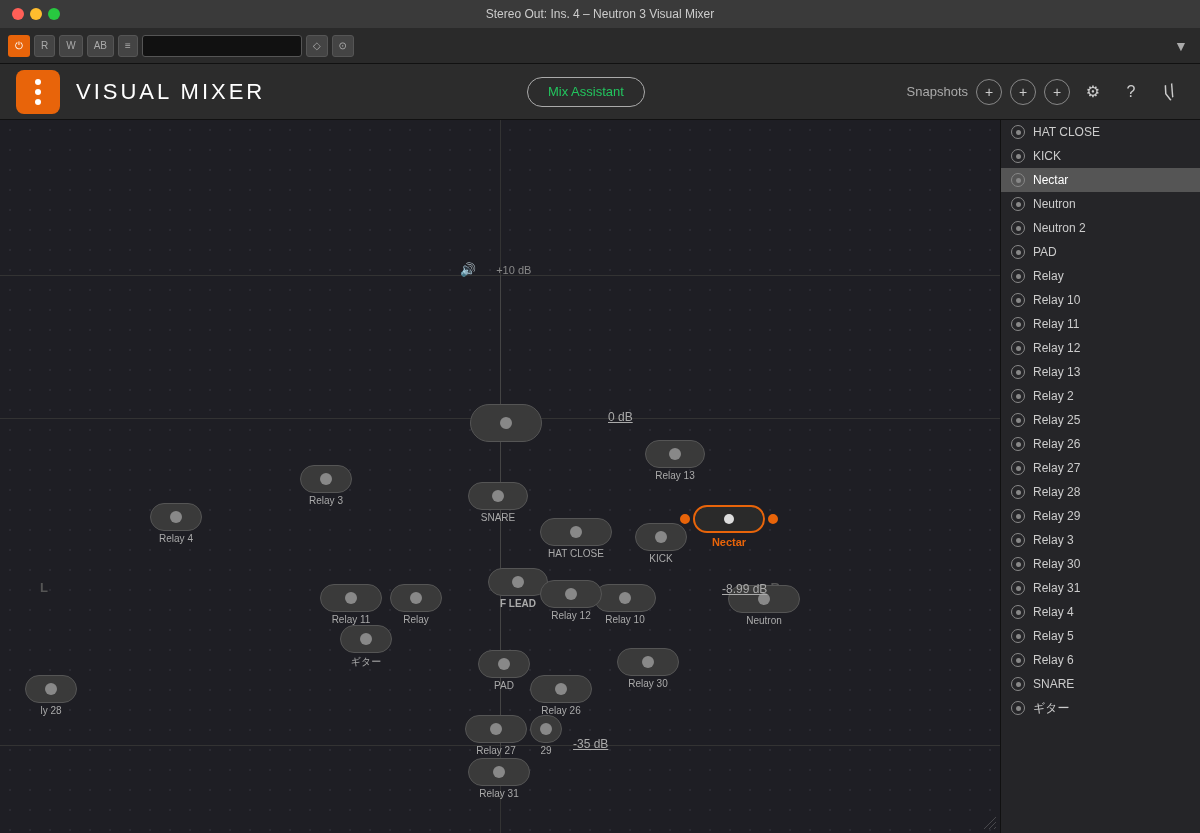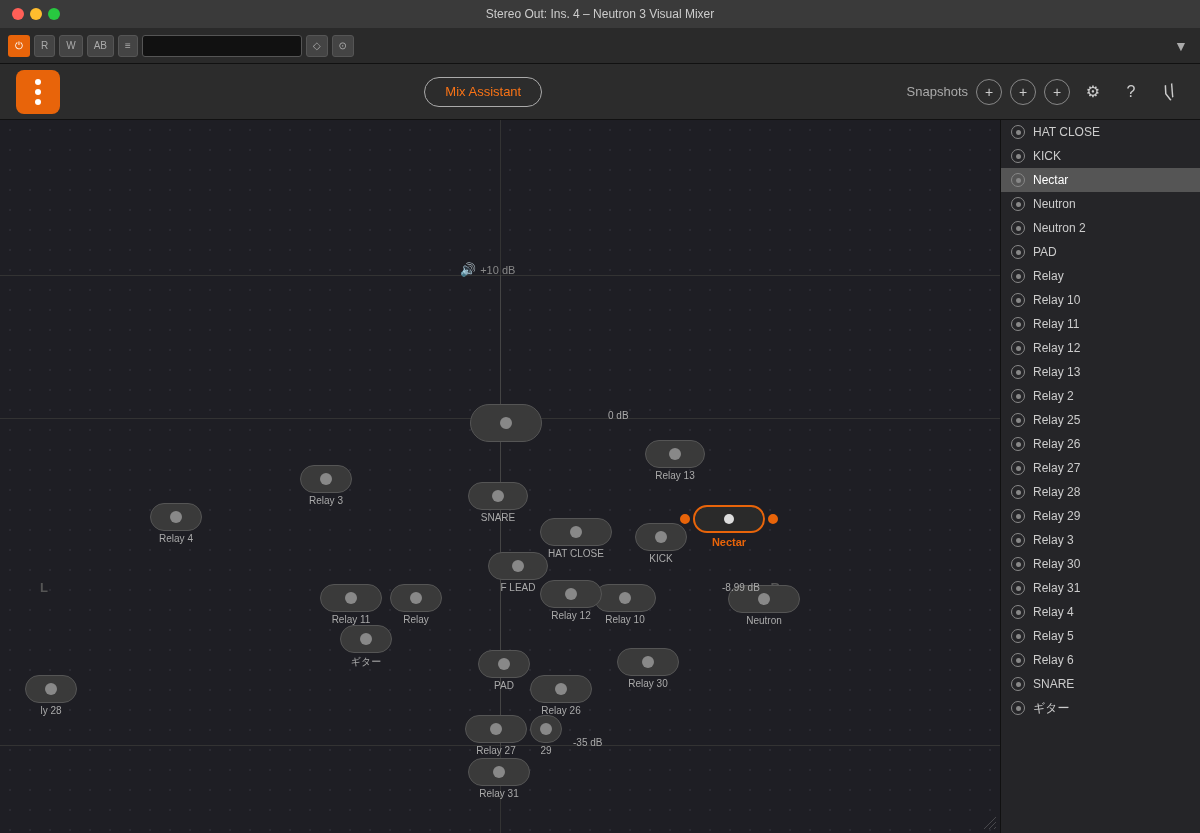--- a/index.html
+++ b/index.html
@@ -420,6 +420,7 @@
       <div class="plugin-logo-dot"></div>
     </div>
   </div>
+  <h1 class="plugin-title">VISUAL MIXER</h1>
   <div class="plugin-header-center">
     <button class="mix-assistant-btn">Mix Assistant</button>
   </div>

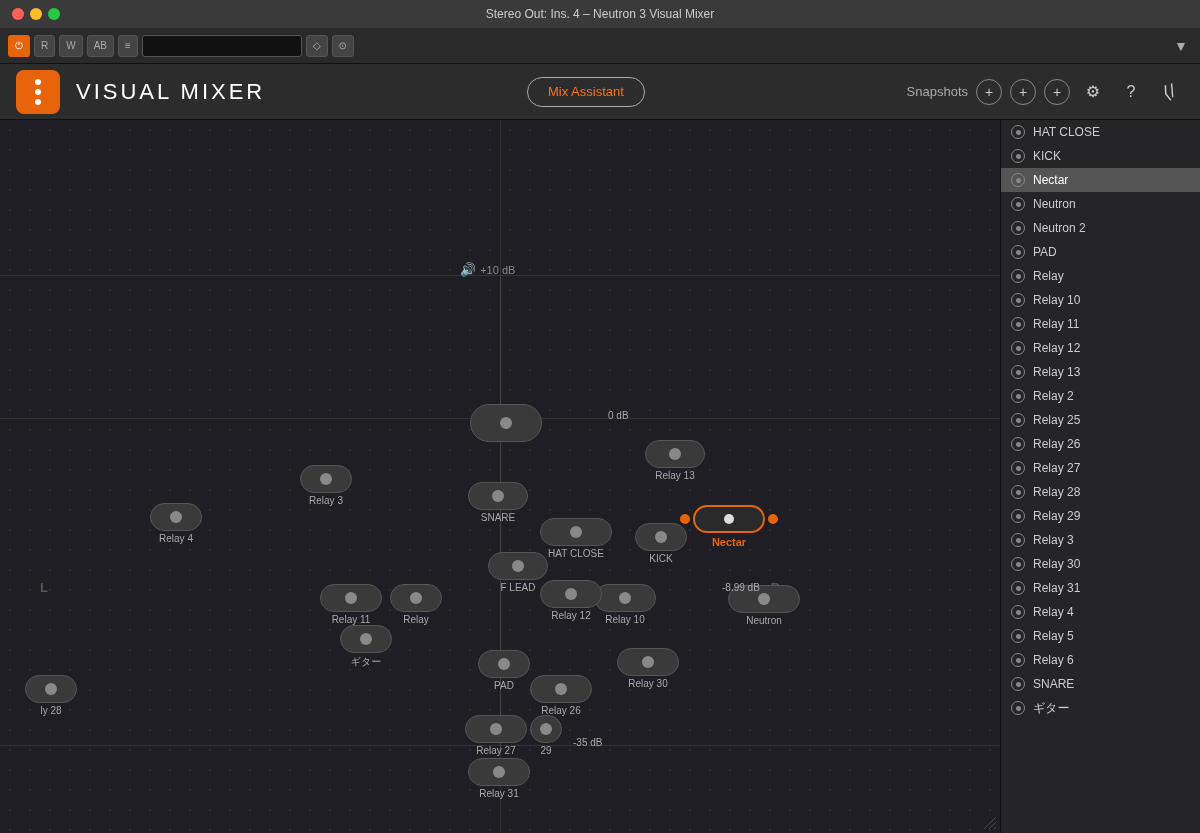--- a/index.html
+++ b/index.html
@@ -148,7 +148,7 @@
       background: transparent;
       border: 1.5px solid #aaa;
       border-radius: 15px;
-      color: #f97316;
+      color: #22c55e;
       font-size: 13px;
       cursor: pointer;
     }

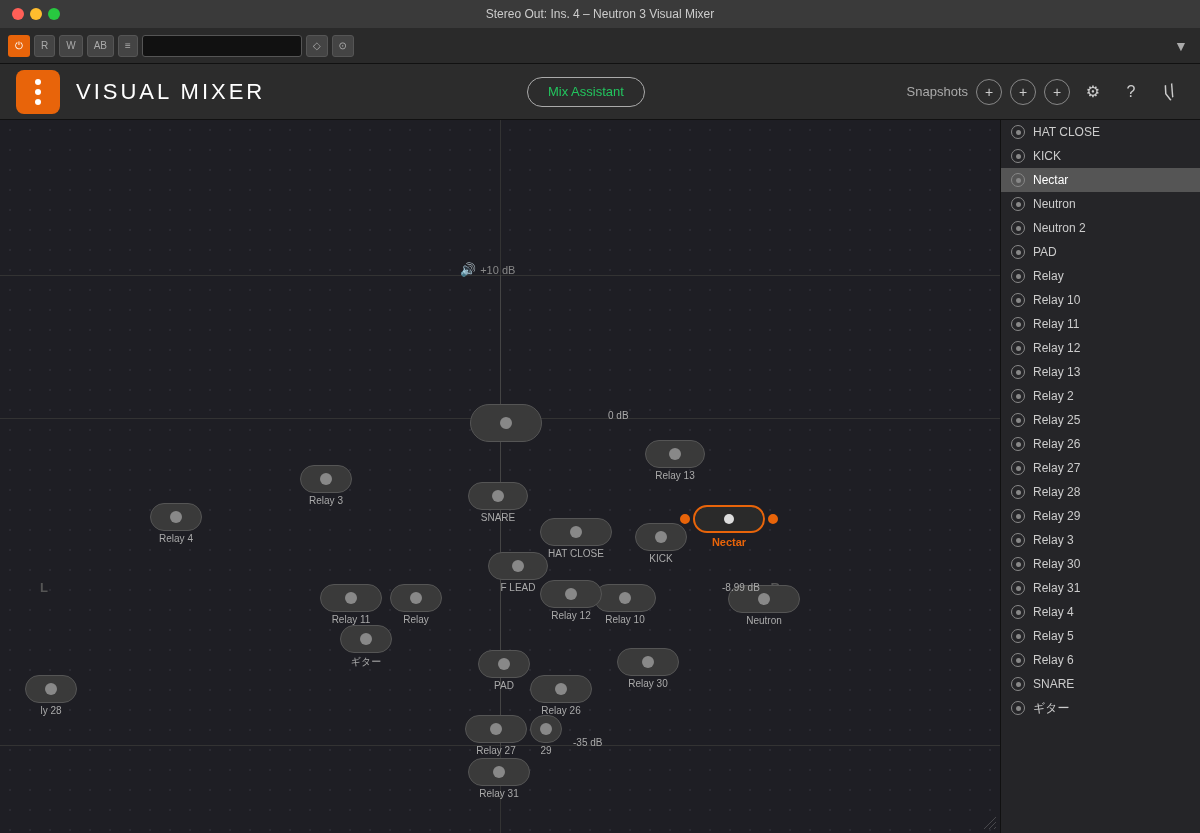--- a/index.html
+++ b/index.html
@@ -444,7 +444,7 @@
     <div class="db-line" style="top: 155px;"></div>
     <div class="speaker-marker" style="top: 142px; left: 460px;">
       <span>🔊</span>
-      <span style="color:#888; font-size:11px;">+10 dB</span>
+      <span style="color:#888; font-size:11px;margin-left:16px;">+10 dB</span>
     </div>
 
     <div class="db-line" style="top: 298px;"></div>

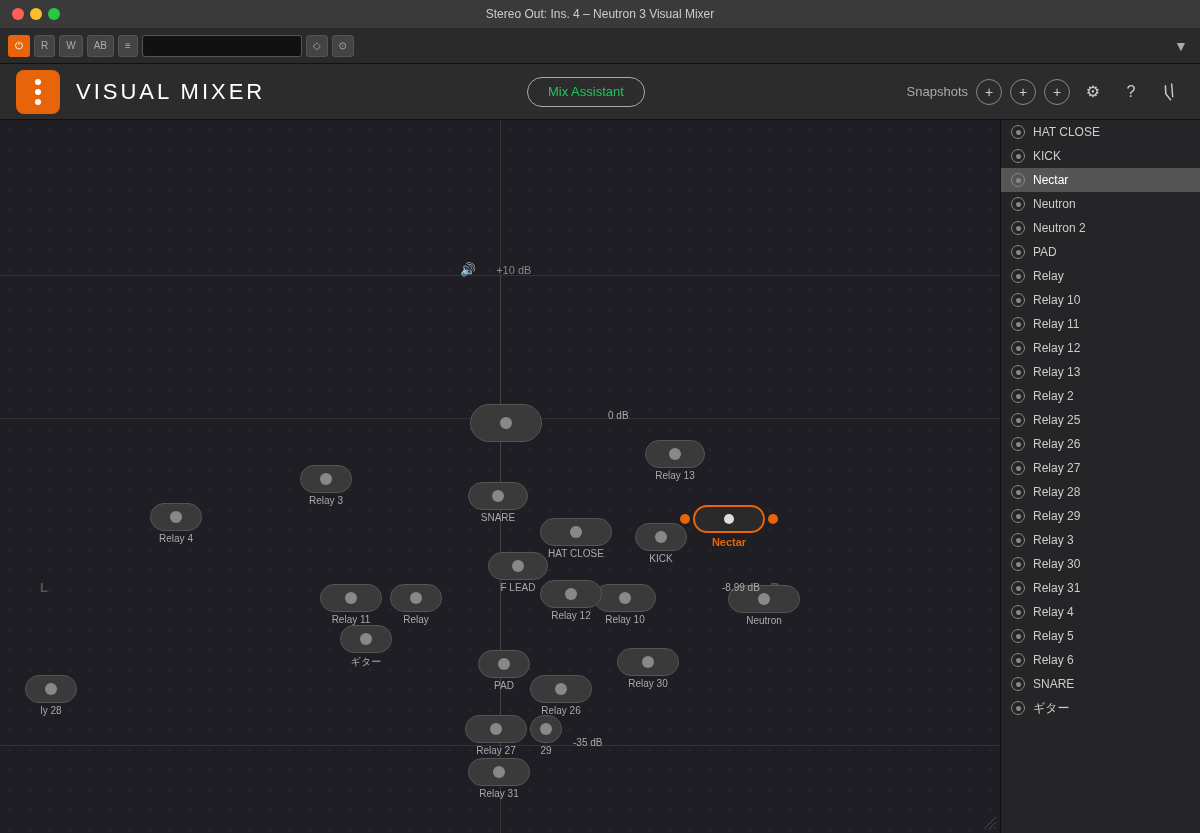--- a/index.html
+++ b/index.html
@@ -362,8 +362,9 @@
     .db-value-label {
       position: absolute;
       color: #aaa;
-      font-size: 10px;
+      font-size: 12px;
       white-space: nowrap;
+      text-decoration: underline;
     }
 
     

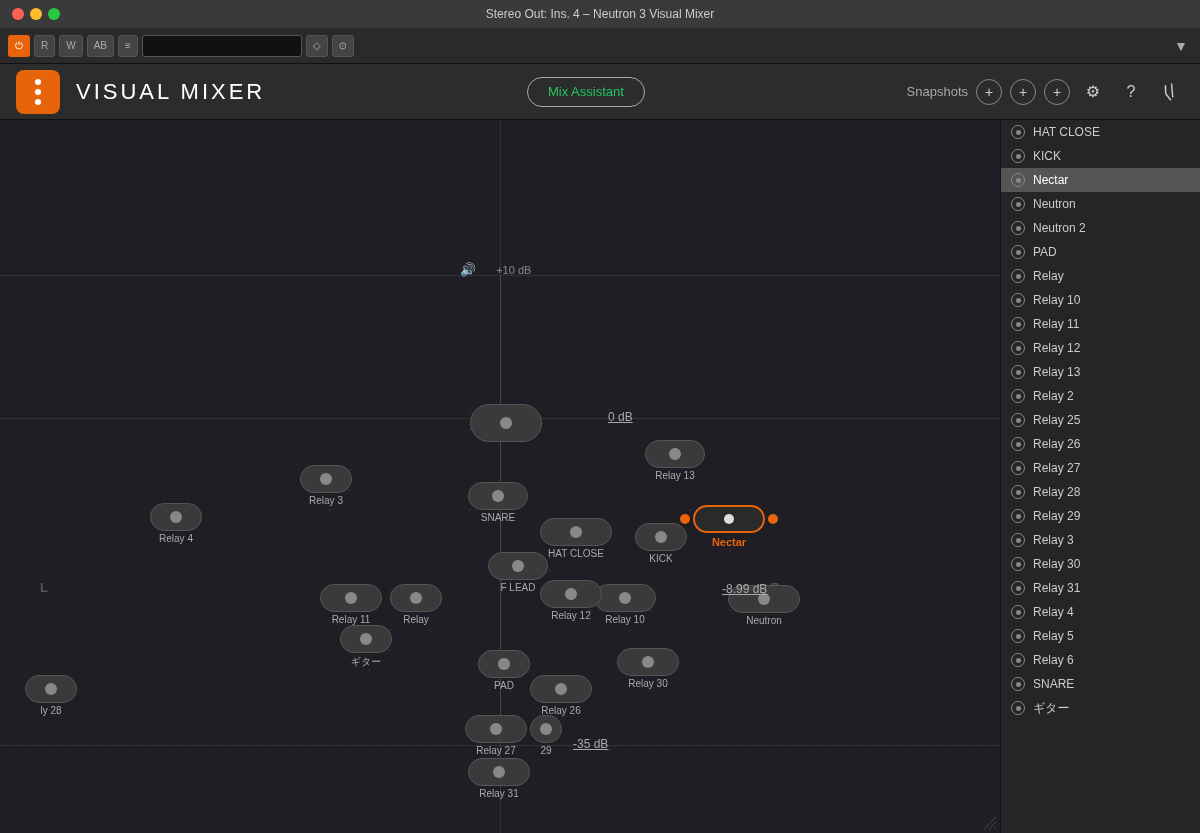--- a/index.html
+++ b/index.html
@@ -496,7 +496,7 @@
           </div>
           <div class="channel-label">KICK</div>
         </div>
-        <div class="channel-node" style="left: 488px; top: 432px;">
+        <div class="channel-node" style="left: 488px; top: 448px; font-weight: bold;">
           <div class="channel-pill" style="width: 60px; height: 28px;">
             <div class="channel-pill-inner"></div>
           </div>

